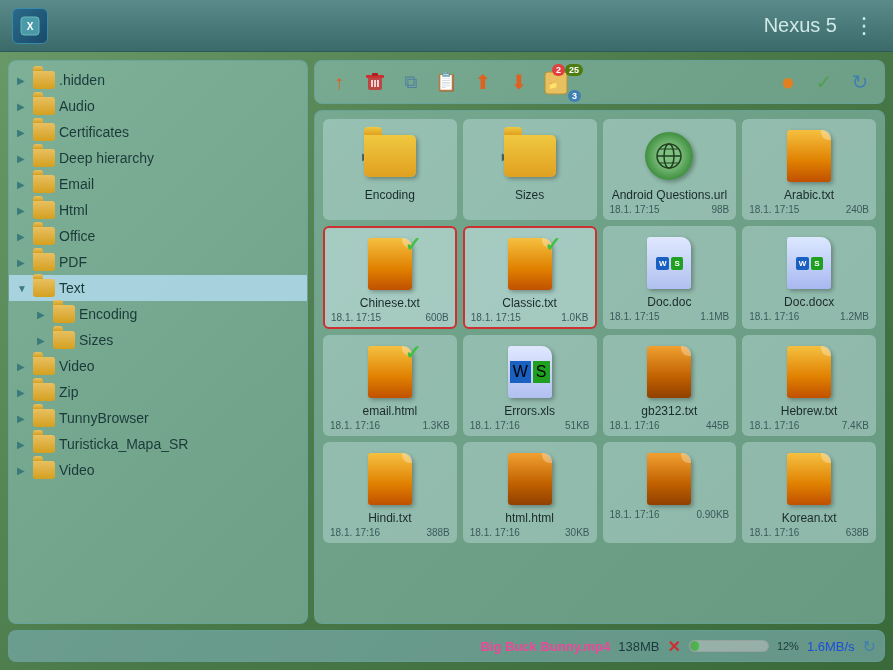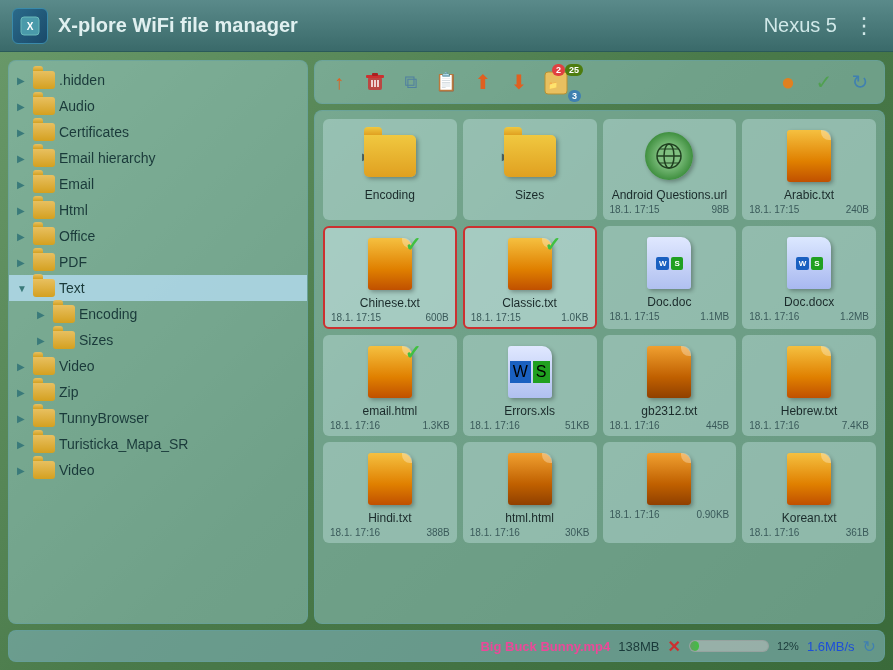--- a/index.html
+++ b/index.html
@@ -397,7 +397,6 @@
         <text x="11" y="15" text-anchor="middle" font-size="10" fill="white" font-weight="bold">X</text>
       </svg>
     </div>
-    <span class="title-text">X-plore WiFi file manager</span>
   </div>
   <div class="title-right">
     <span class="device-name">Nexus 5</span>

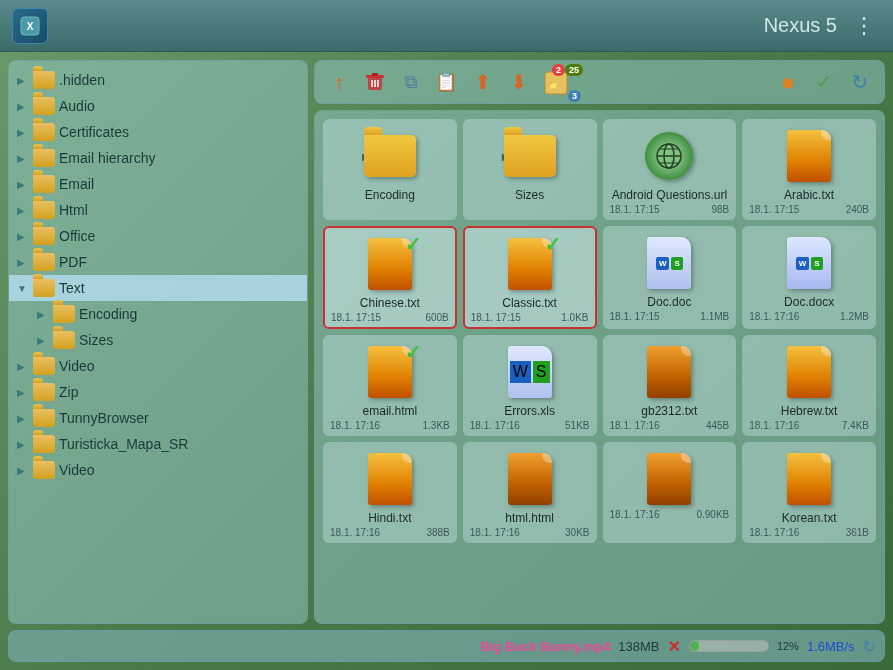--- a/index.html
+++ b/index.html
@@ -426,7 +426,7 @@
       <div class="tree-item">
         <span class="tree-chevron">▶</span>
         <span class="folder-icon"></span>
-        <span class="tree-label">Email hierarchy</span>
+        <span class="tree-label">Deep hierarchy</span>
       </div>
       <div class="tree-item">
         <span class="tree-chevron">▶</span>

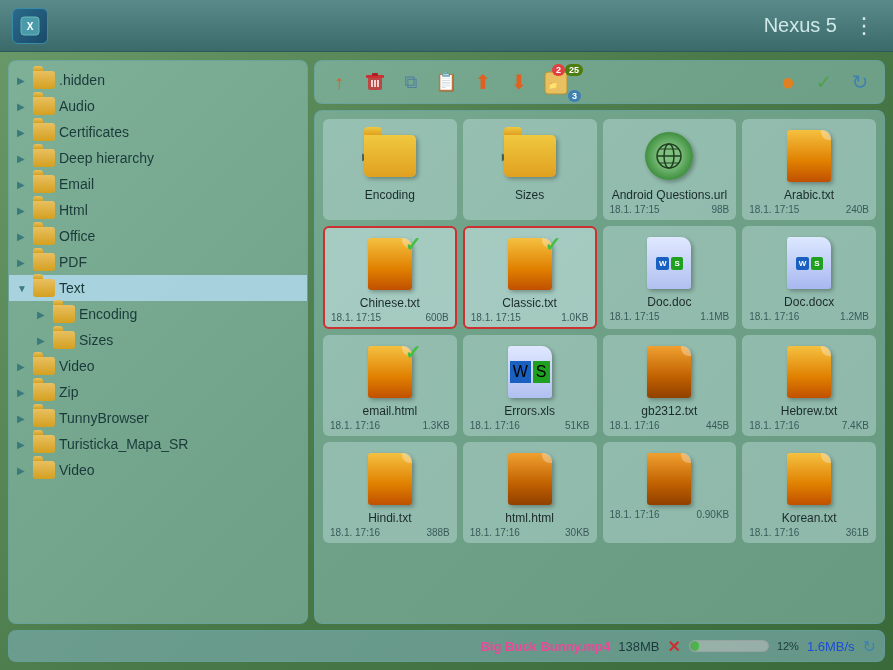--- a/index.html
+++ b/index.html
@@ -729,7 +729,7 @@
             <div class="file-name">Korean.txt</div>
             <div class="file-meta">
               <span>18.1. 17:16</span>
-                <span>361B</span>
+                <span>638B</span>
             </div>
           </div>
 

